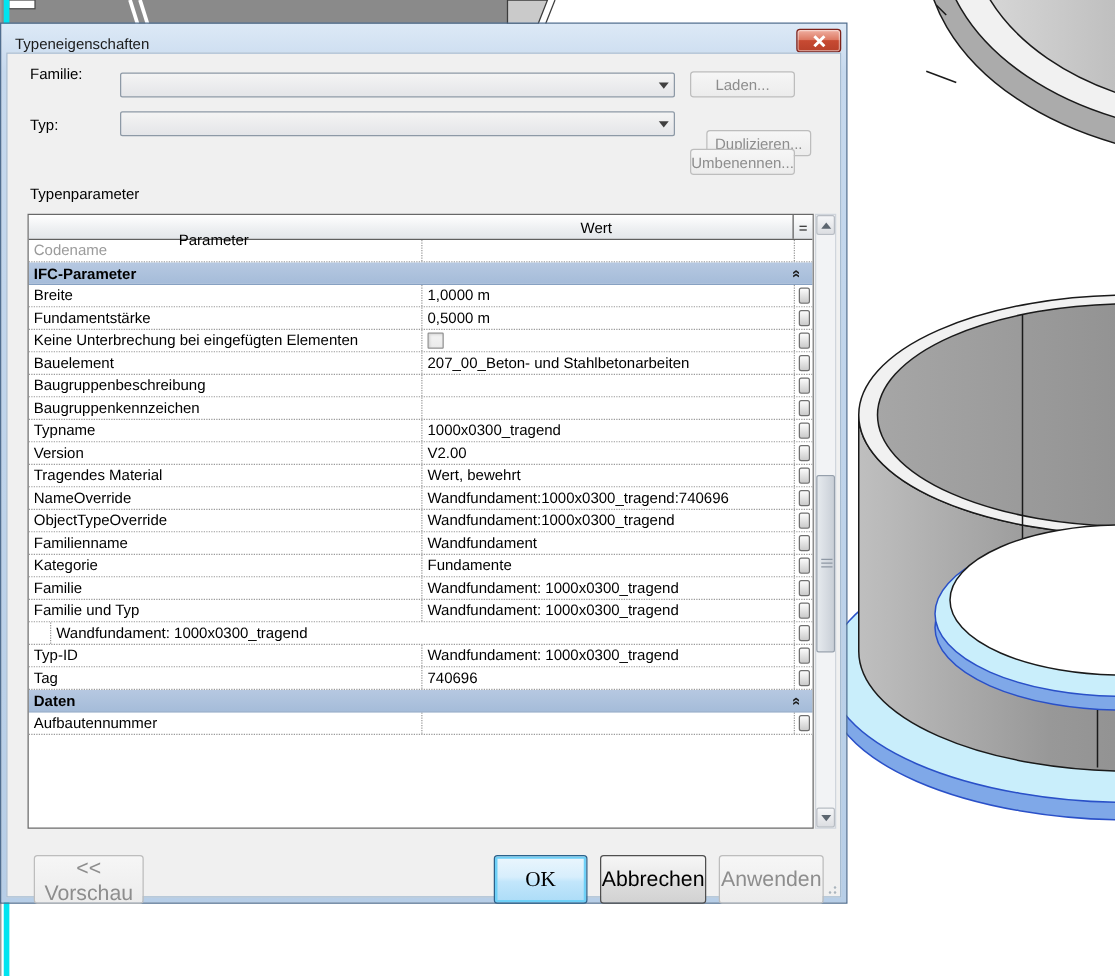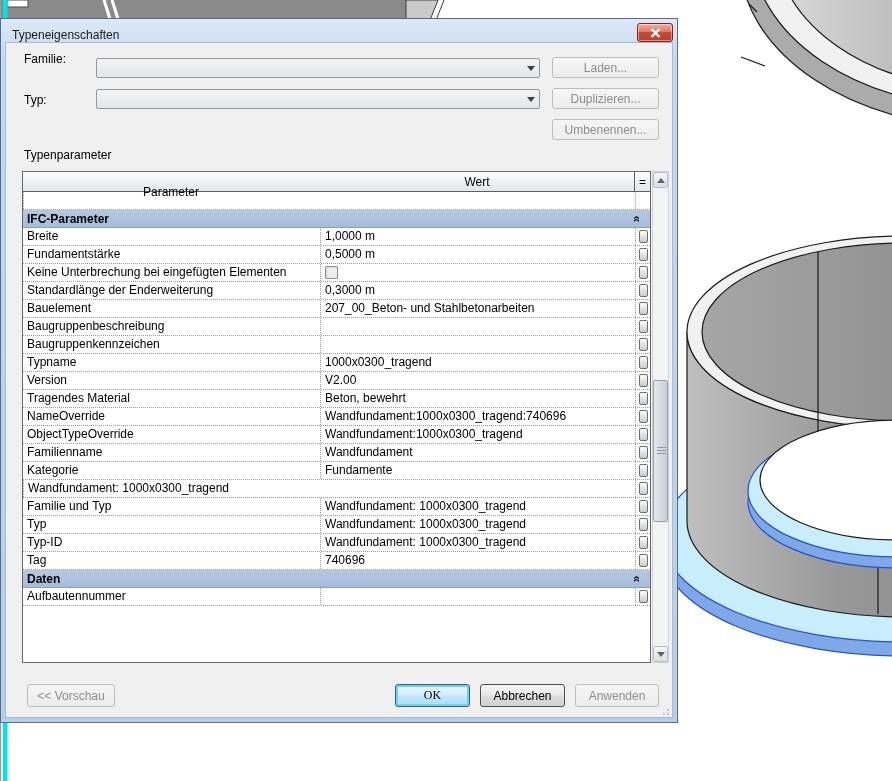--- a/index.html
+++ b/index.html
@@ -31,7 +31,7 @@
   .combo-arrow{width:17px;display:flex;align-items:center;justify-content:center;align-self:stretch;}
   .tri-down{width:0;height:0;border-left:4px solid transparent;border-right:4px solid transparent;
             border-top:5px solid #404040;}
-  .side-btn{position:absolute;left:546px;width:107px;height:21px;border:1px solid #bdbdbd;border-radius:3px;
+  .side-btn{position:absolute;left:546px;width:84px;height:21px;border:1px solid #bdbdbd;border-radius:3px;
             background:linear-gradient(180deg,#f6f6f6,#ececec);color:#8d8d8d;font-size:12px;
             font-family:"Liberation Sans",sans-serif;padding:0;}
 

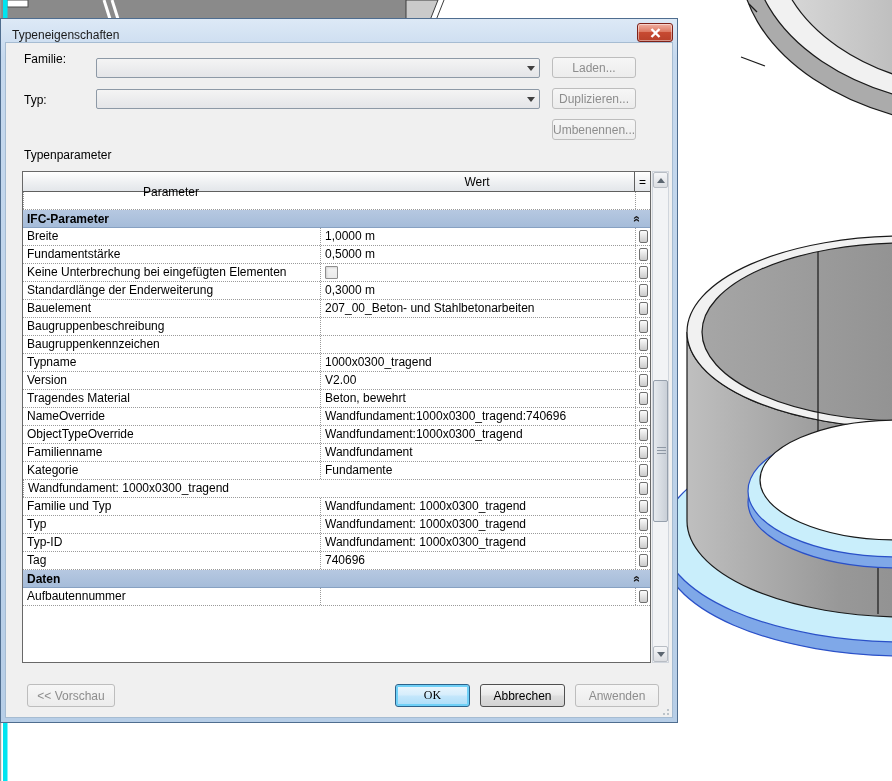--- a/index.html
+++ b/index.html
@@ -179,7 +179,7 @@
           <i class="tri-down"></i>
         </span>
     </div>
-    <button class="side-btn" style="top:45px;" disabled="">Duplizieren...</button>
+    <button class="side-btn" style="top:61px;margin-left:13px;" disabled="">Duplizieren...</button>
 
     <button class="side-btn" style="top:76px;" disabled="">Umbenennen...</button>
 

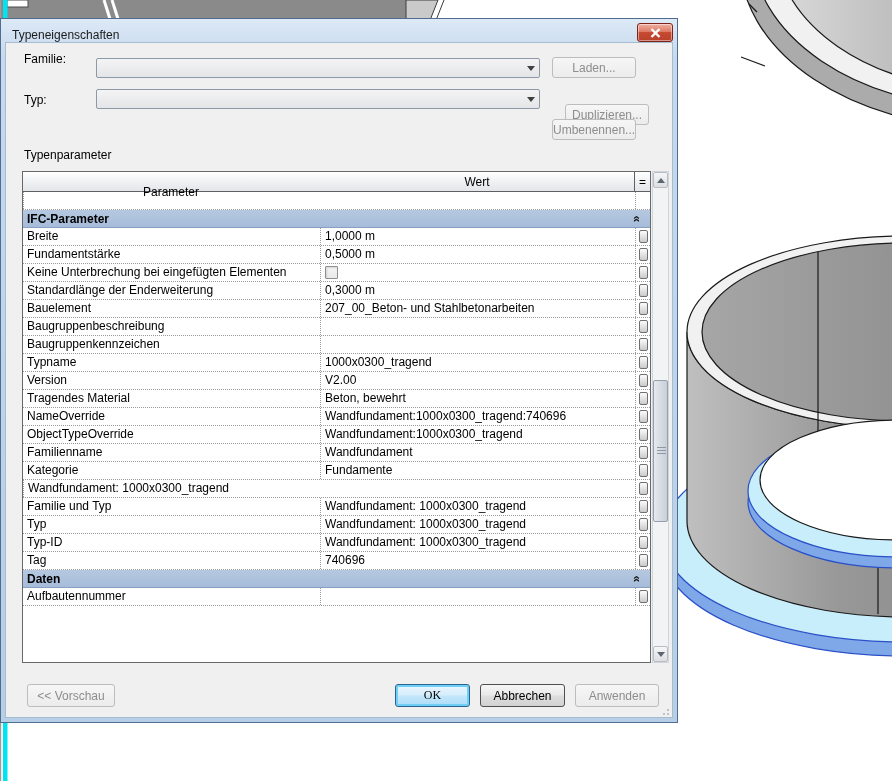--- a/index.html
+++ b/index.html
@@ -193,6 +193,7 @@
       </div>
       <div>
           <div class="trow">
+            <div class="c-param muted">Codename</div>
             <div class="c-val"></div>
             <div class="c-eq"></div>
           </div>

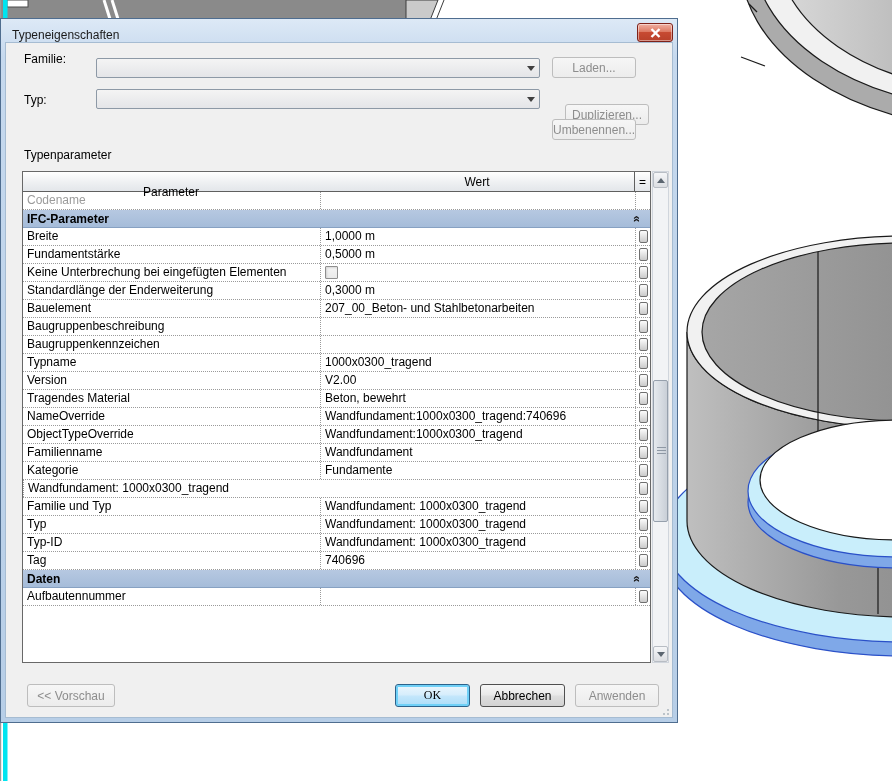--- a/index.html
+++ b/index.html
@@ -50,7 +50,7 @@
   .c-param{width:297px;padding-left:4px;line-height:17px;white-space:nowrap;overflow:hidden;}
   .c-param.muted{color:#9b9b9b;}
   .c-val{flex:1;border-left:1px dotted #9a9a9a;padding-left:4px;line-height:17px;white-space:nowrap;
-         overflow:hidden;display:flex;align-items:center;}
+         overflow:hidden;display:flex;align-items:center;margin-left:17px;}
   .c-eq{width:15px;border-left:1px dotted #9a9a9a;display:flex;align-items:center;justify-content:center;}
   .eq-btn{display:block;width:9px;height:13px;border:1px solid #6f6f6f;border-radius:2px;
           background:linear-gradient(180deg,#fcfcfc,#cbcbcb);}

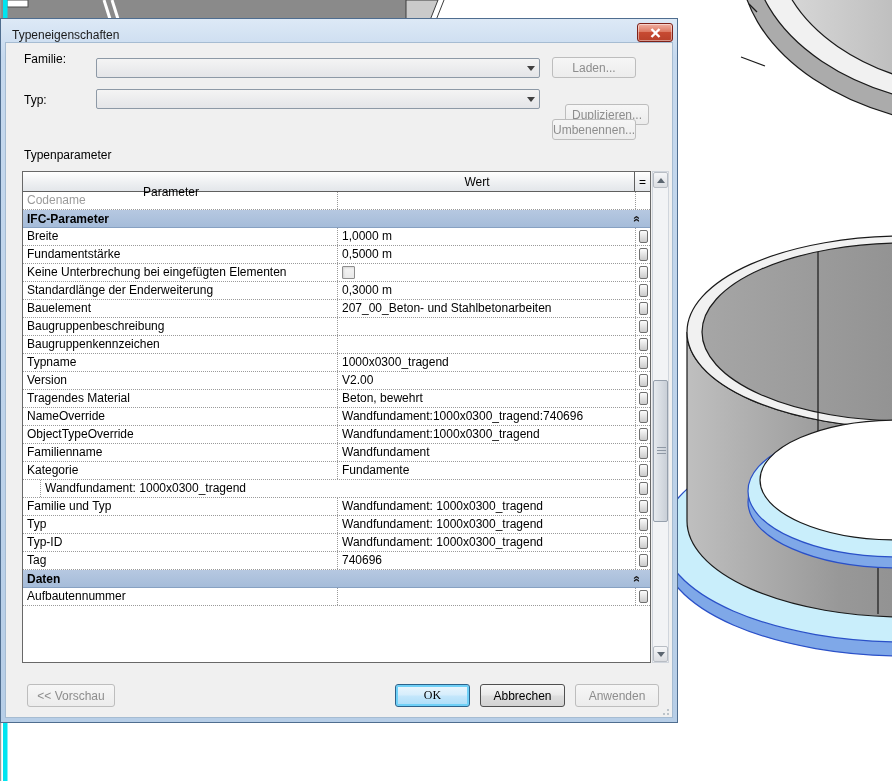--- a/index.html
+++ b/index.html
@@ -225,13 +225,6 @@
             </div>
           </div>
           <div class="trow">
-            <div class="c-param">Standardlänge der Enderweiterung</div>
-            <div class="c-val">0,3000 m</div>
-            <div class="c-eq">
-              <span class="eq-btn"></span>
-            </div>
-          </div>
-          <div class="trow">
             <div class="c-param">Bauelement</div>
             <div class="c-val">207_00_Beton- und Stahlbetonarbeiten</div>
             <div class="c-eq">

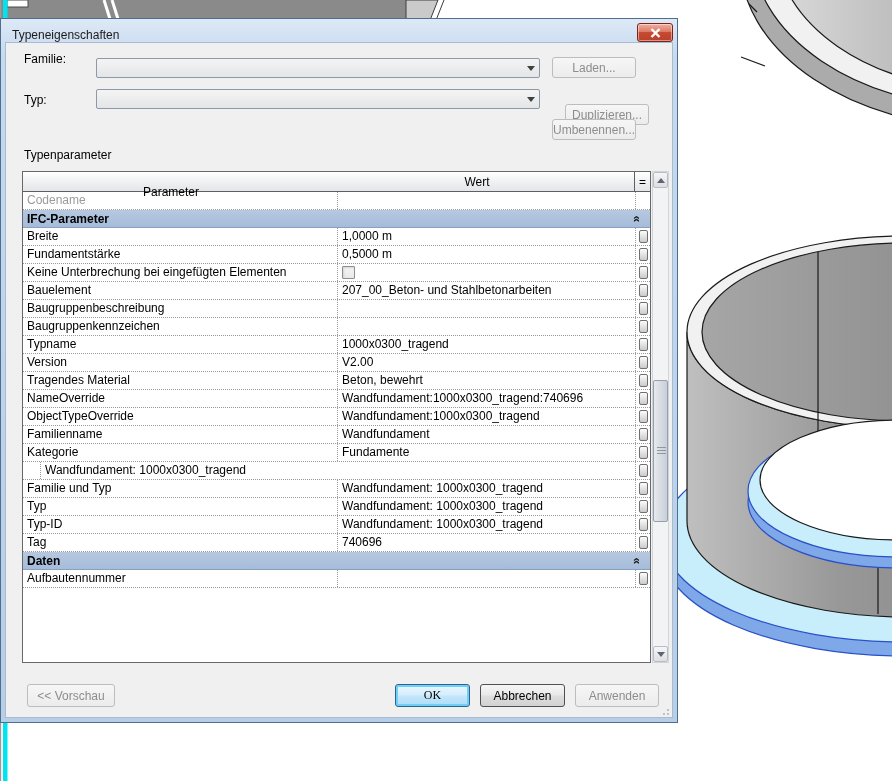--- a/index.html
+++ b/index.html
@@ -261,7 +261,7 @@
           </div>
           <div class="trow">
             <div class="c-param">Tragendes Material</div>
-            <div class="c-val">Beton, bewehrt</div>
+            <div class="c-val">Wert, bewehrt</div>
             <div class="c-eq">
               <span class="eq-btn"></span>
             </div>

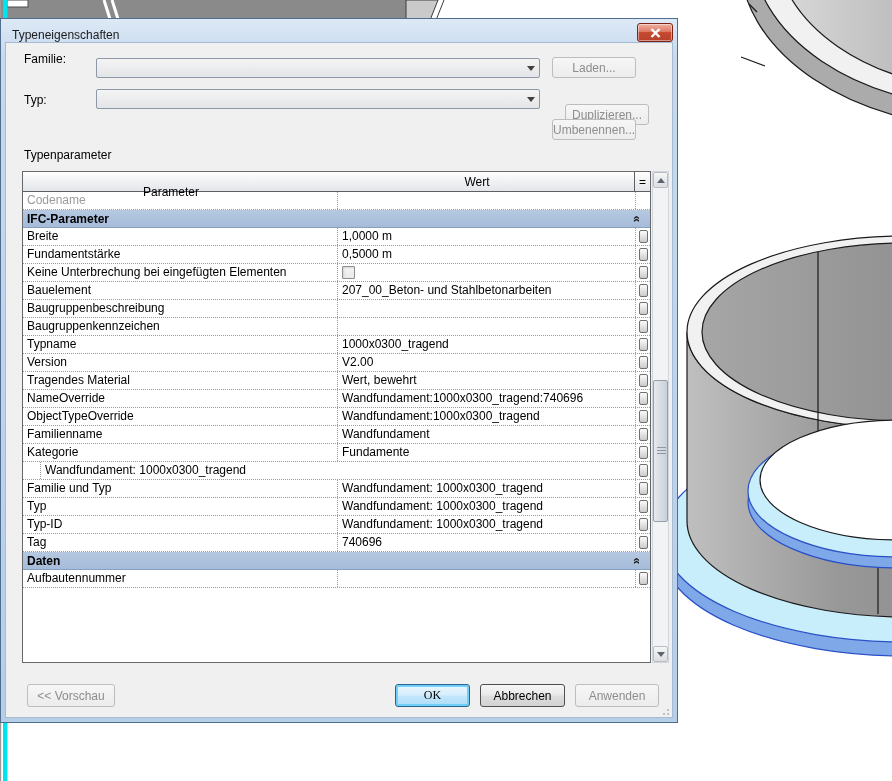--- a/index.html
+++ b/index.html
@@ -295,6 +295,7 @@
             </div>
           </div>
           <div class="trow">
+            <div class="c-param">Familie</div>
             <div class="c-val">Wandfundament: 1000x0300_tragend</div>
             <div class="c-eq">
               <span class="eq-btn"></span>

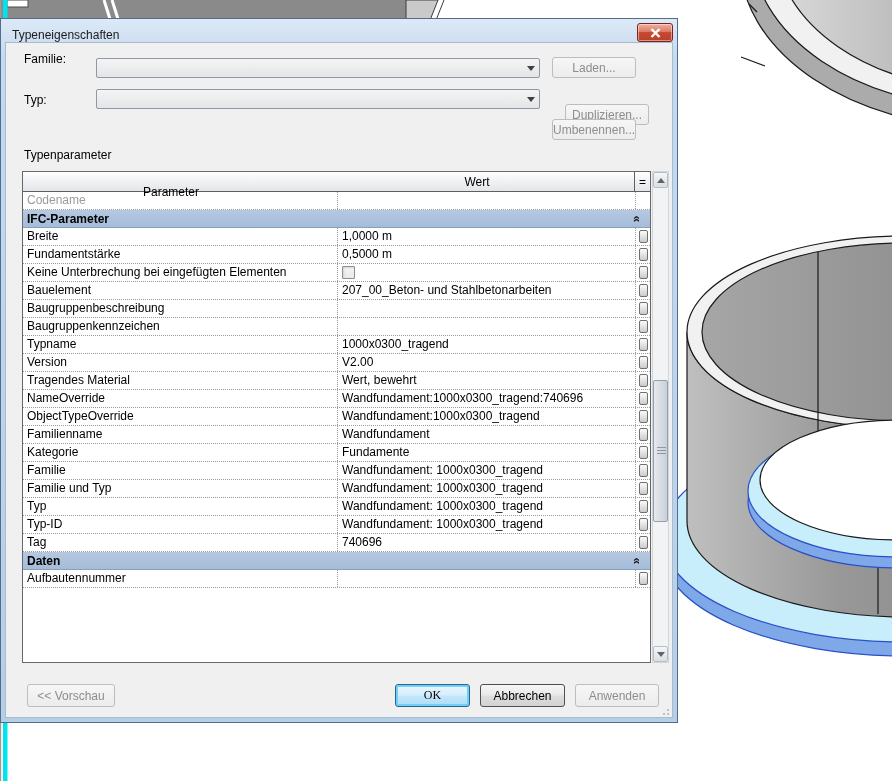--- a/index.html
+++ b/index.html
@@ -309,7 +309,6 @@
             </div>
           </div>
           <div class="trow">
-            <div class="c-param">Typ</div>
             <div class="c-val">Wandfundament: 1000x0300_tragend</div>
             <div class="c-eq">
               <span class="eq-btn"></span>

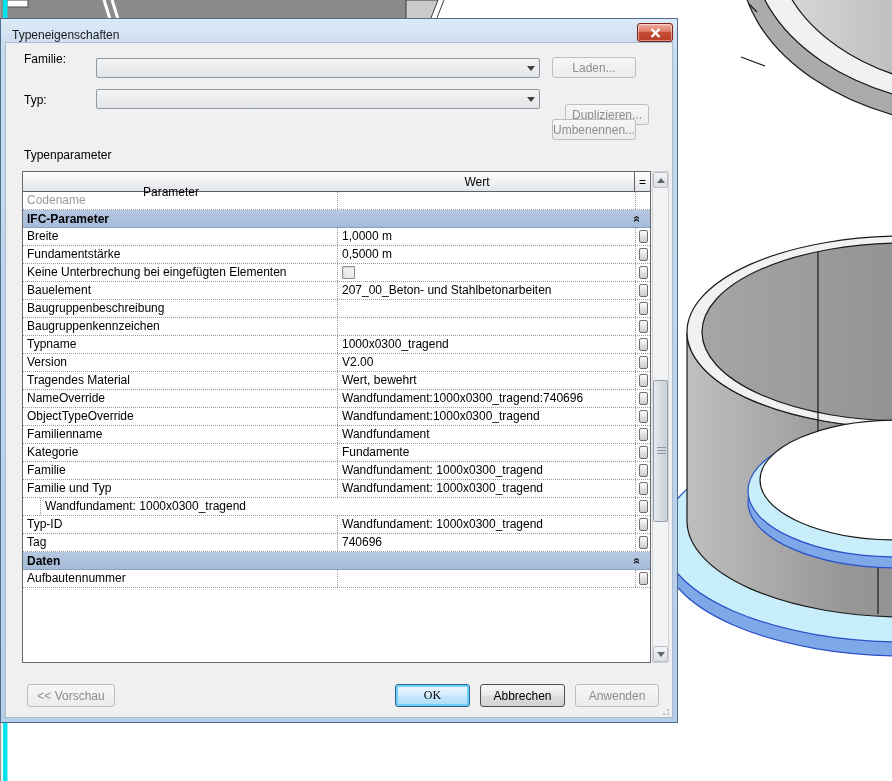--- a/index.html
+++ b/index.html
@@ -78,7 +78,7 @@
            box-shadow:0 3px 0 #8e98a4,0 6px 0 #8e98a4;}
 
   
-  .foot-btn{position:absolute;top:641px;height:23px;border-radius:3px;font-size:12px;
+  .foot-btn{position:absolute;top:641px;height:39px;border-radius:3px;font-size:17px;
             font-family:"Liberation Sans",sans-serif;padding:0;}
   .btn-disabled{background:linear-gradient(180deg,#f6f6f6,#ececec);border:1px solid #bdbdbd;color:#8d8d8d;}
   .btn-ok{left:389px;width:75px;border:1px solid #2c628b;color:#000;

